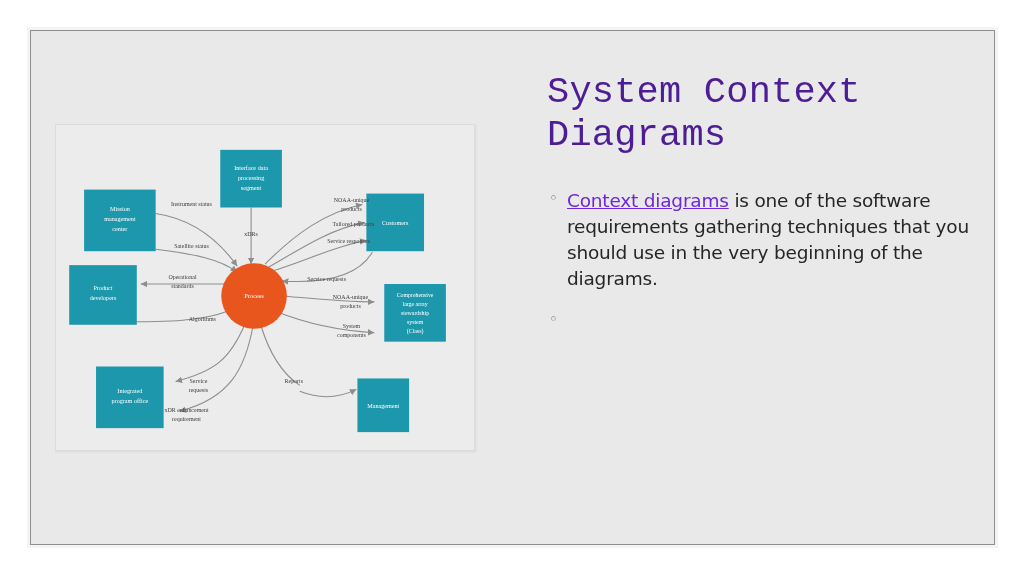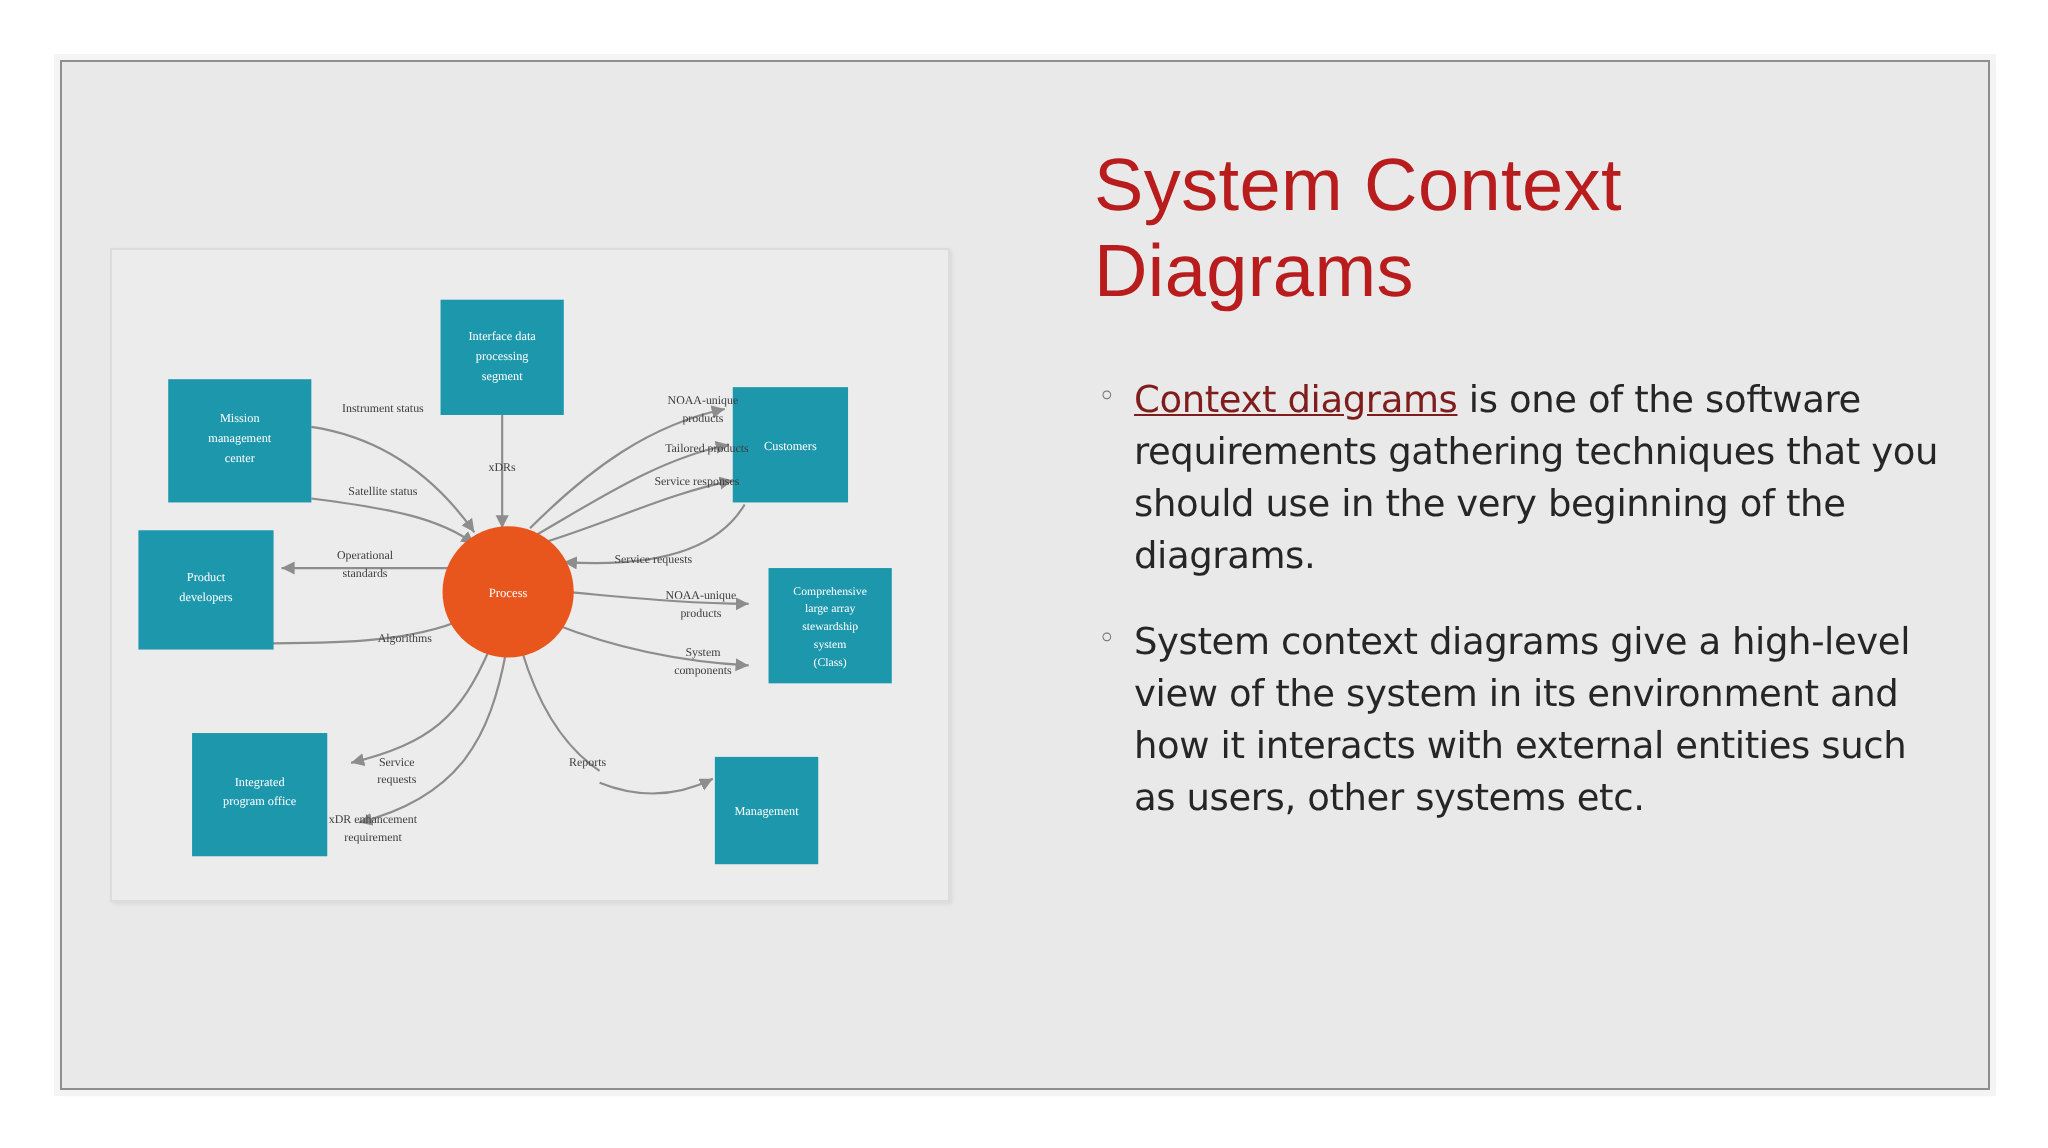--- a/index.html
+++ b/index.html
@@ -59,11 +59,11 @@
     width: 425px;
   }
   #slide-title {
-    font-family: Liberation Sans, sans-serif;
+    font-family: Liberation Mono, monospace;
     font-size: 37px;
     font-weight: 300;
     line-height: 1.17;
-    color: #b91c1c;
+    color: #4c1d95;
     letter-spacing: 0.2px;
     margin: 0 0 30px 0;
   }

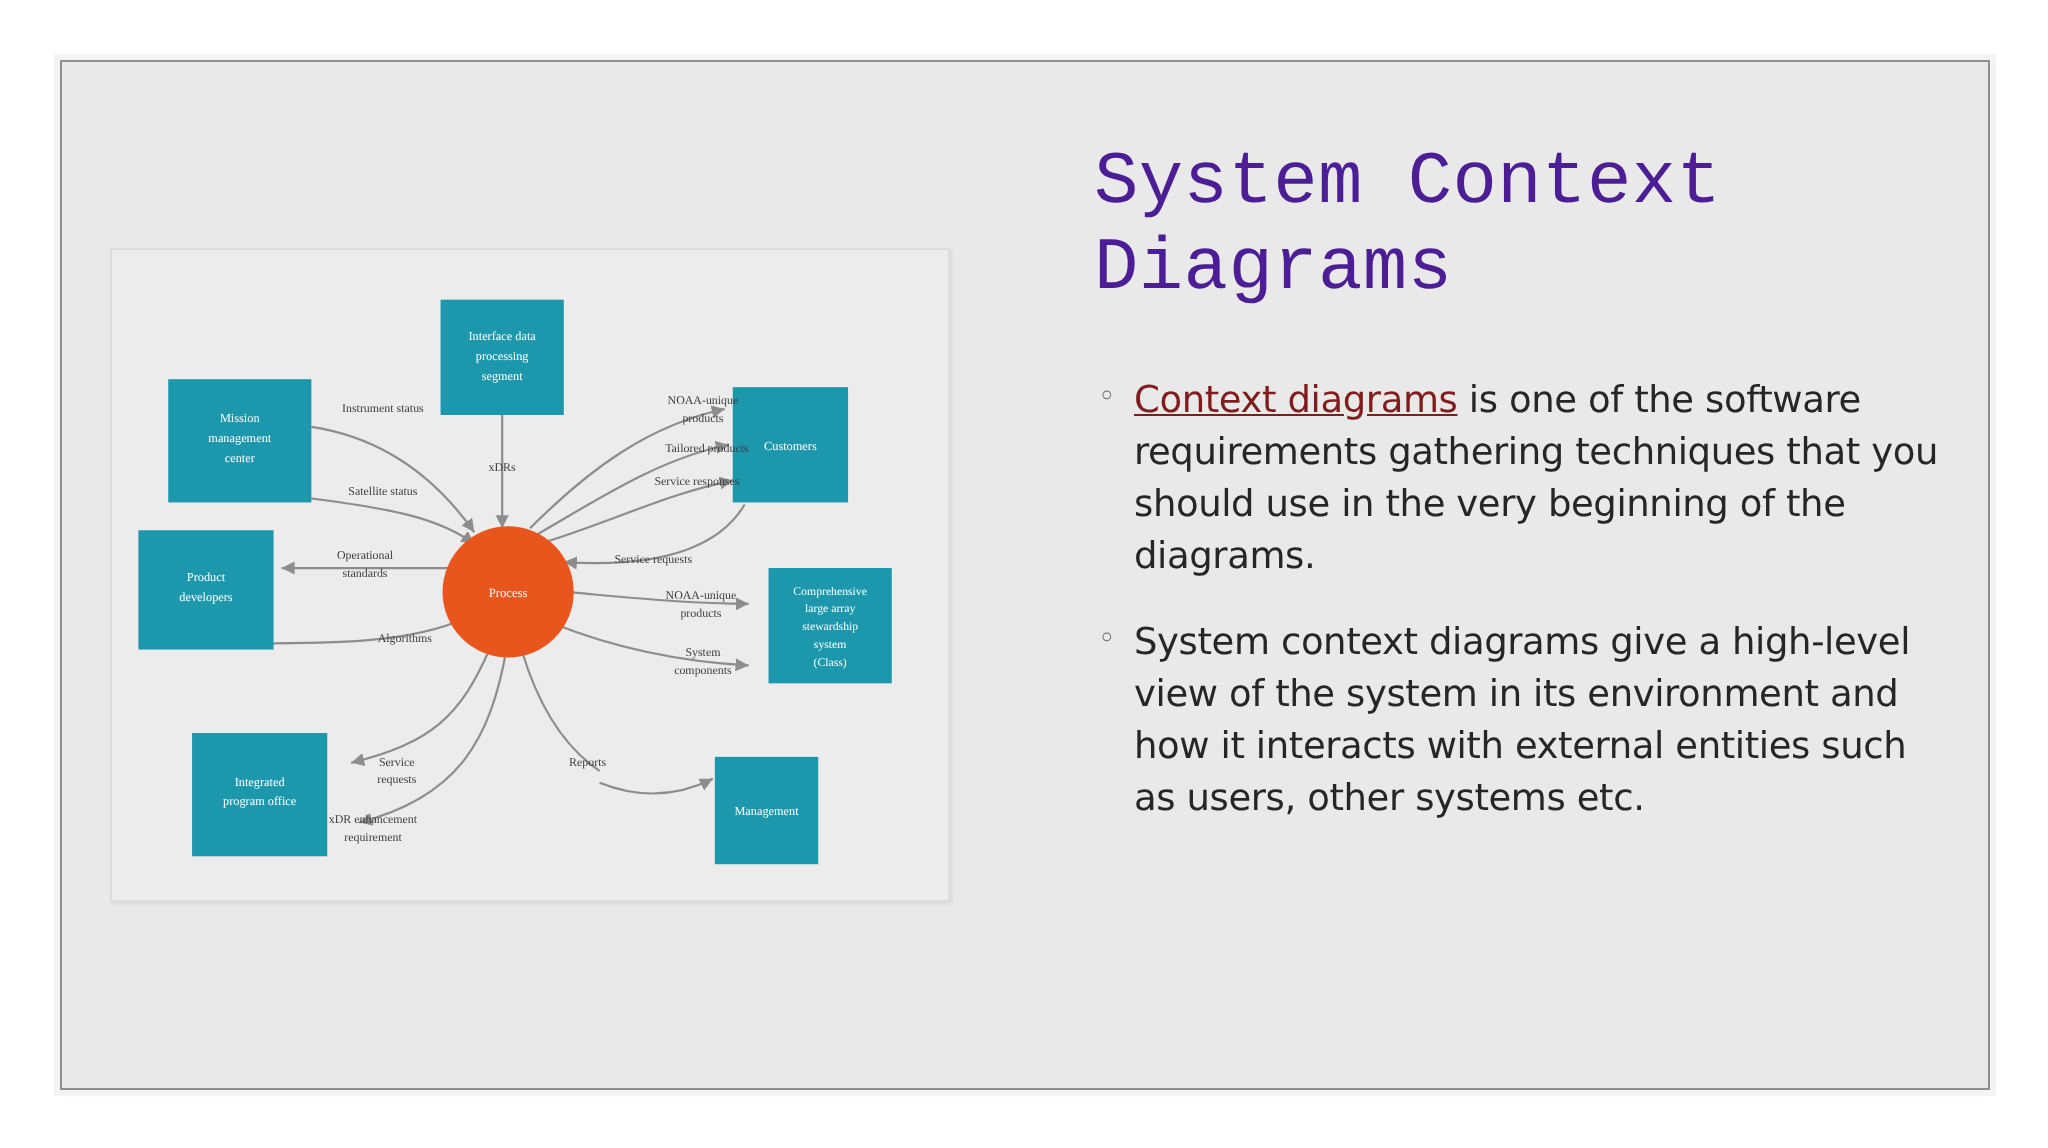--- a/index.html
+++ b/index.html
@@ -86,7 +86,7 @@
     font-size: 15px;
   }
   .inline-link {
-    color: #7f1d1d;
+    color: #6d28d9;
     text-decoration: underline;
   }
 </style>

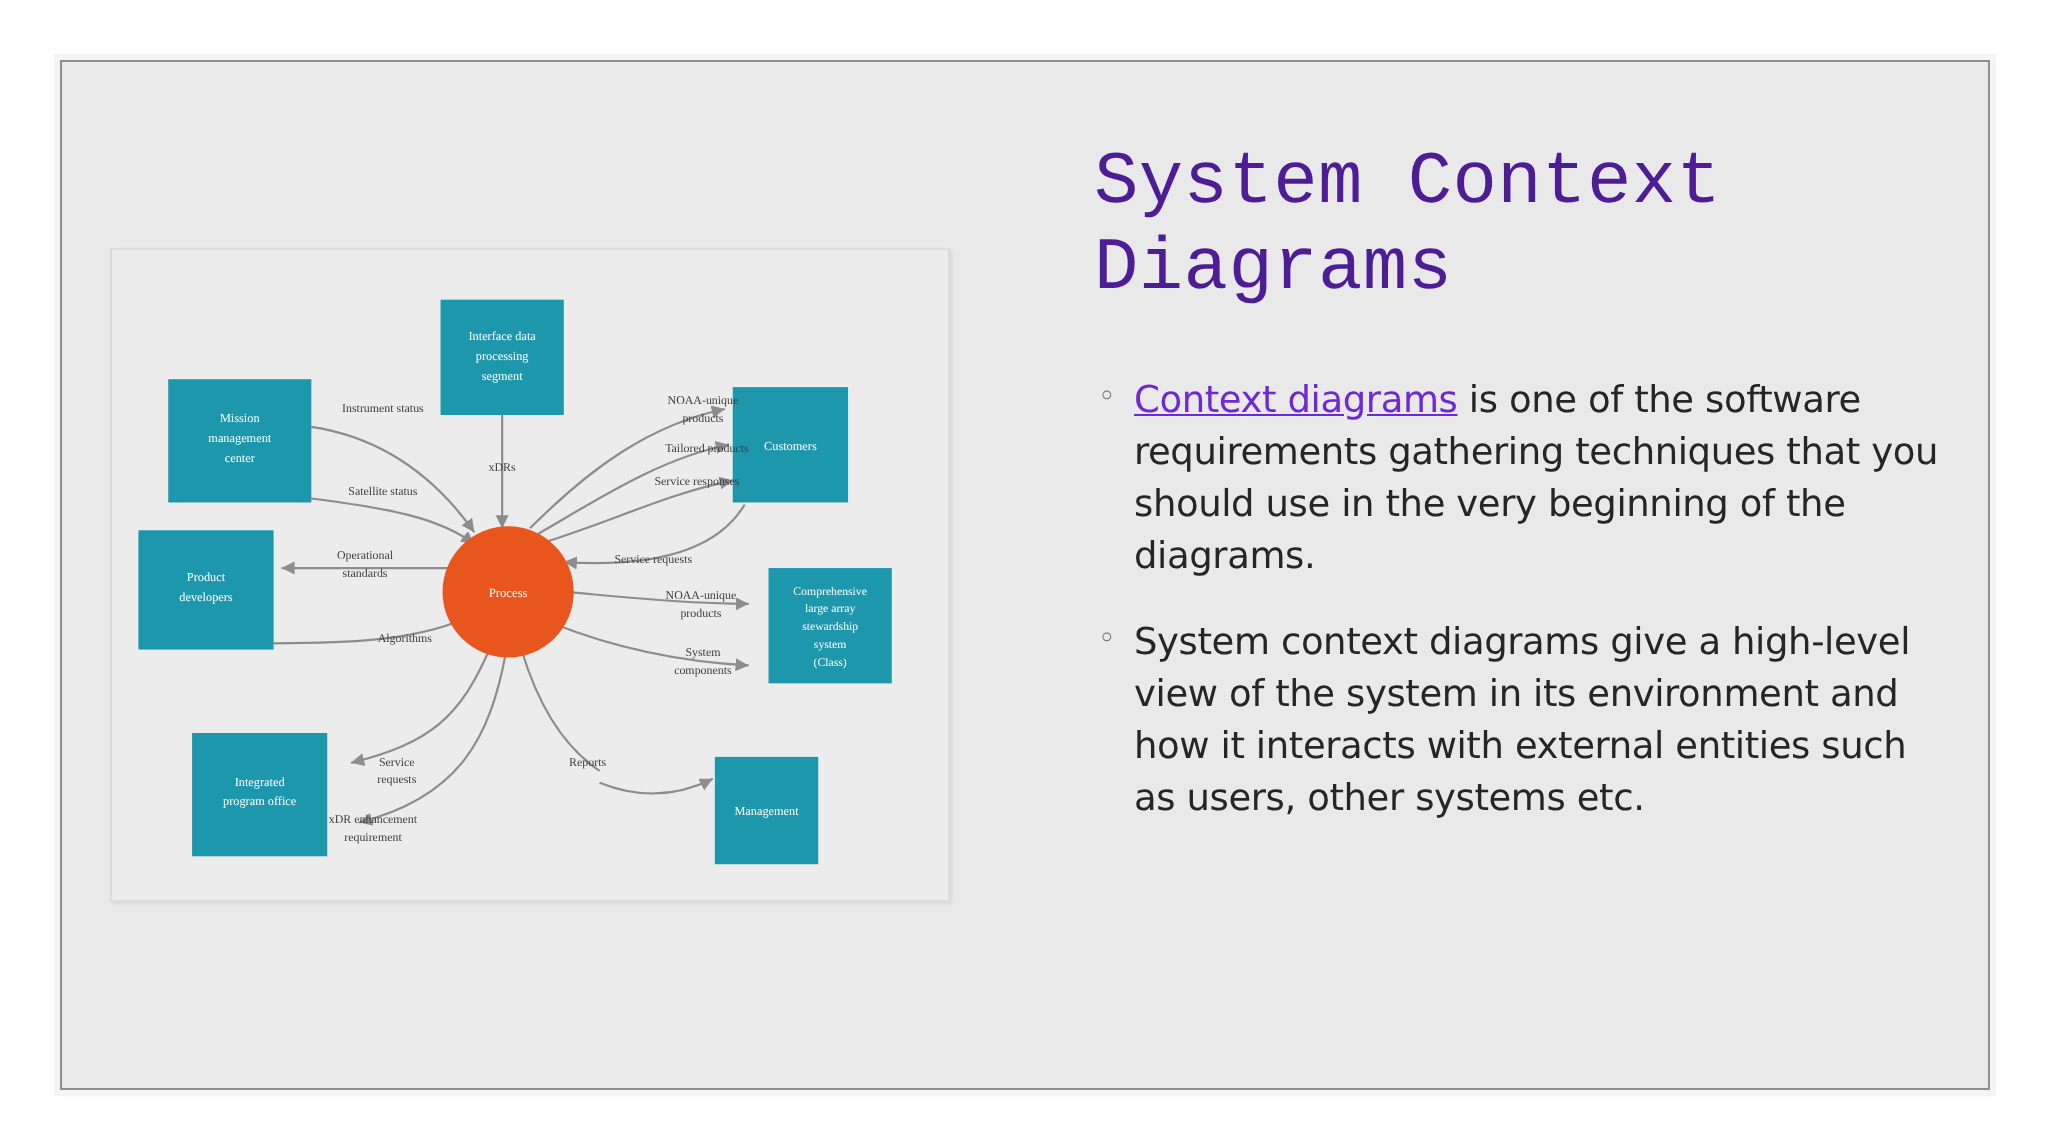--- a/index.html
+++ b/index.html
@@ -214,7 +214,6 @@
       </li>
       <li class="bullet-item">
         <span class="bullet-marker">◦</span>
-        <span>System context diagrams give a high-level view of the system in its environment and how it interacts with external entities such as users, other systems etc.</span>
       </li>
     </ul>
   </div>

